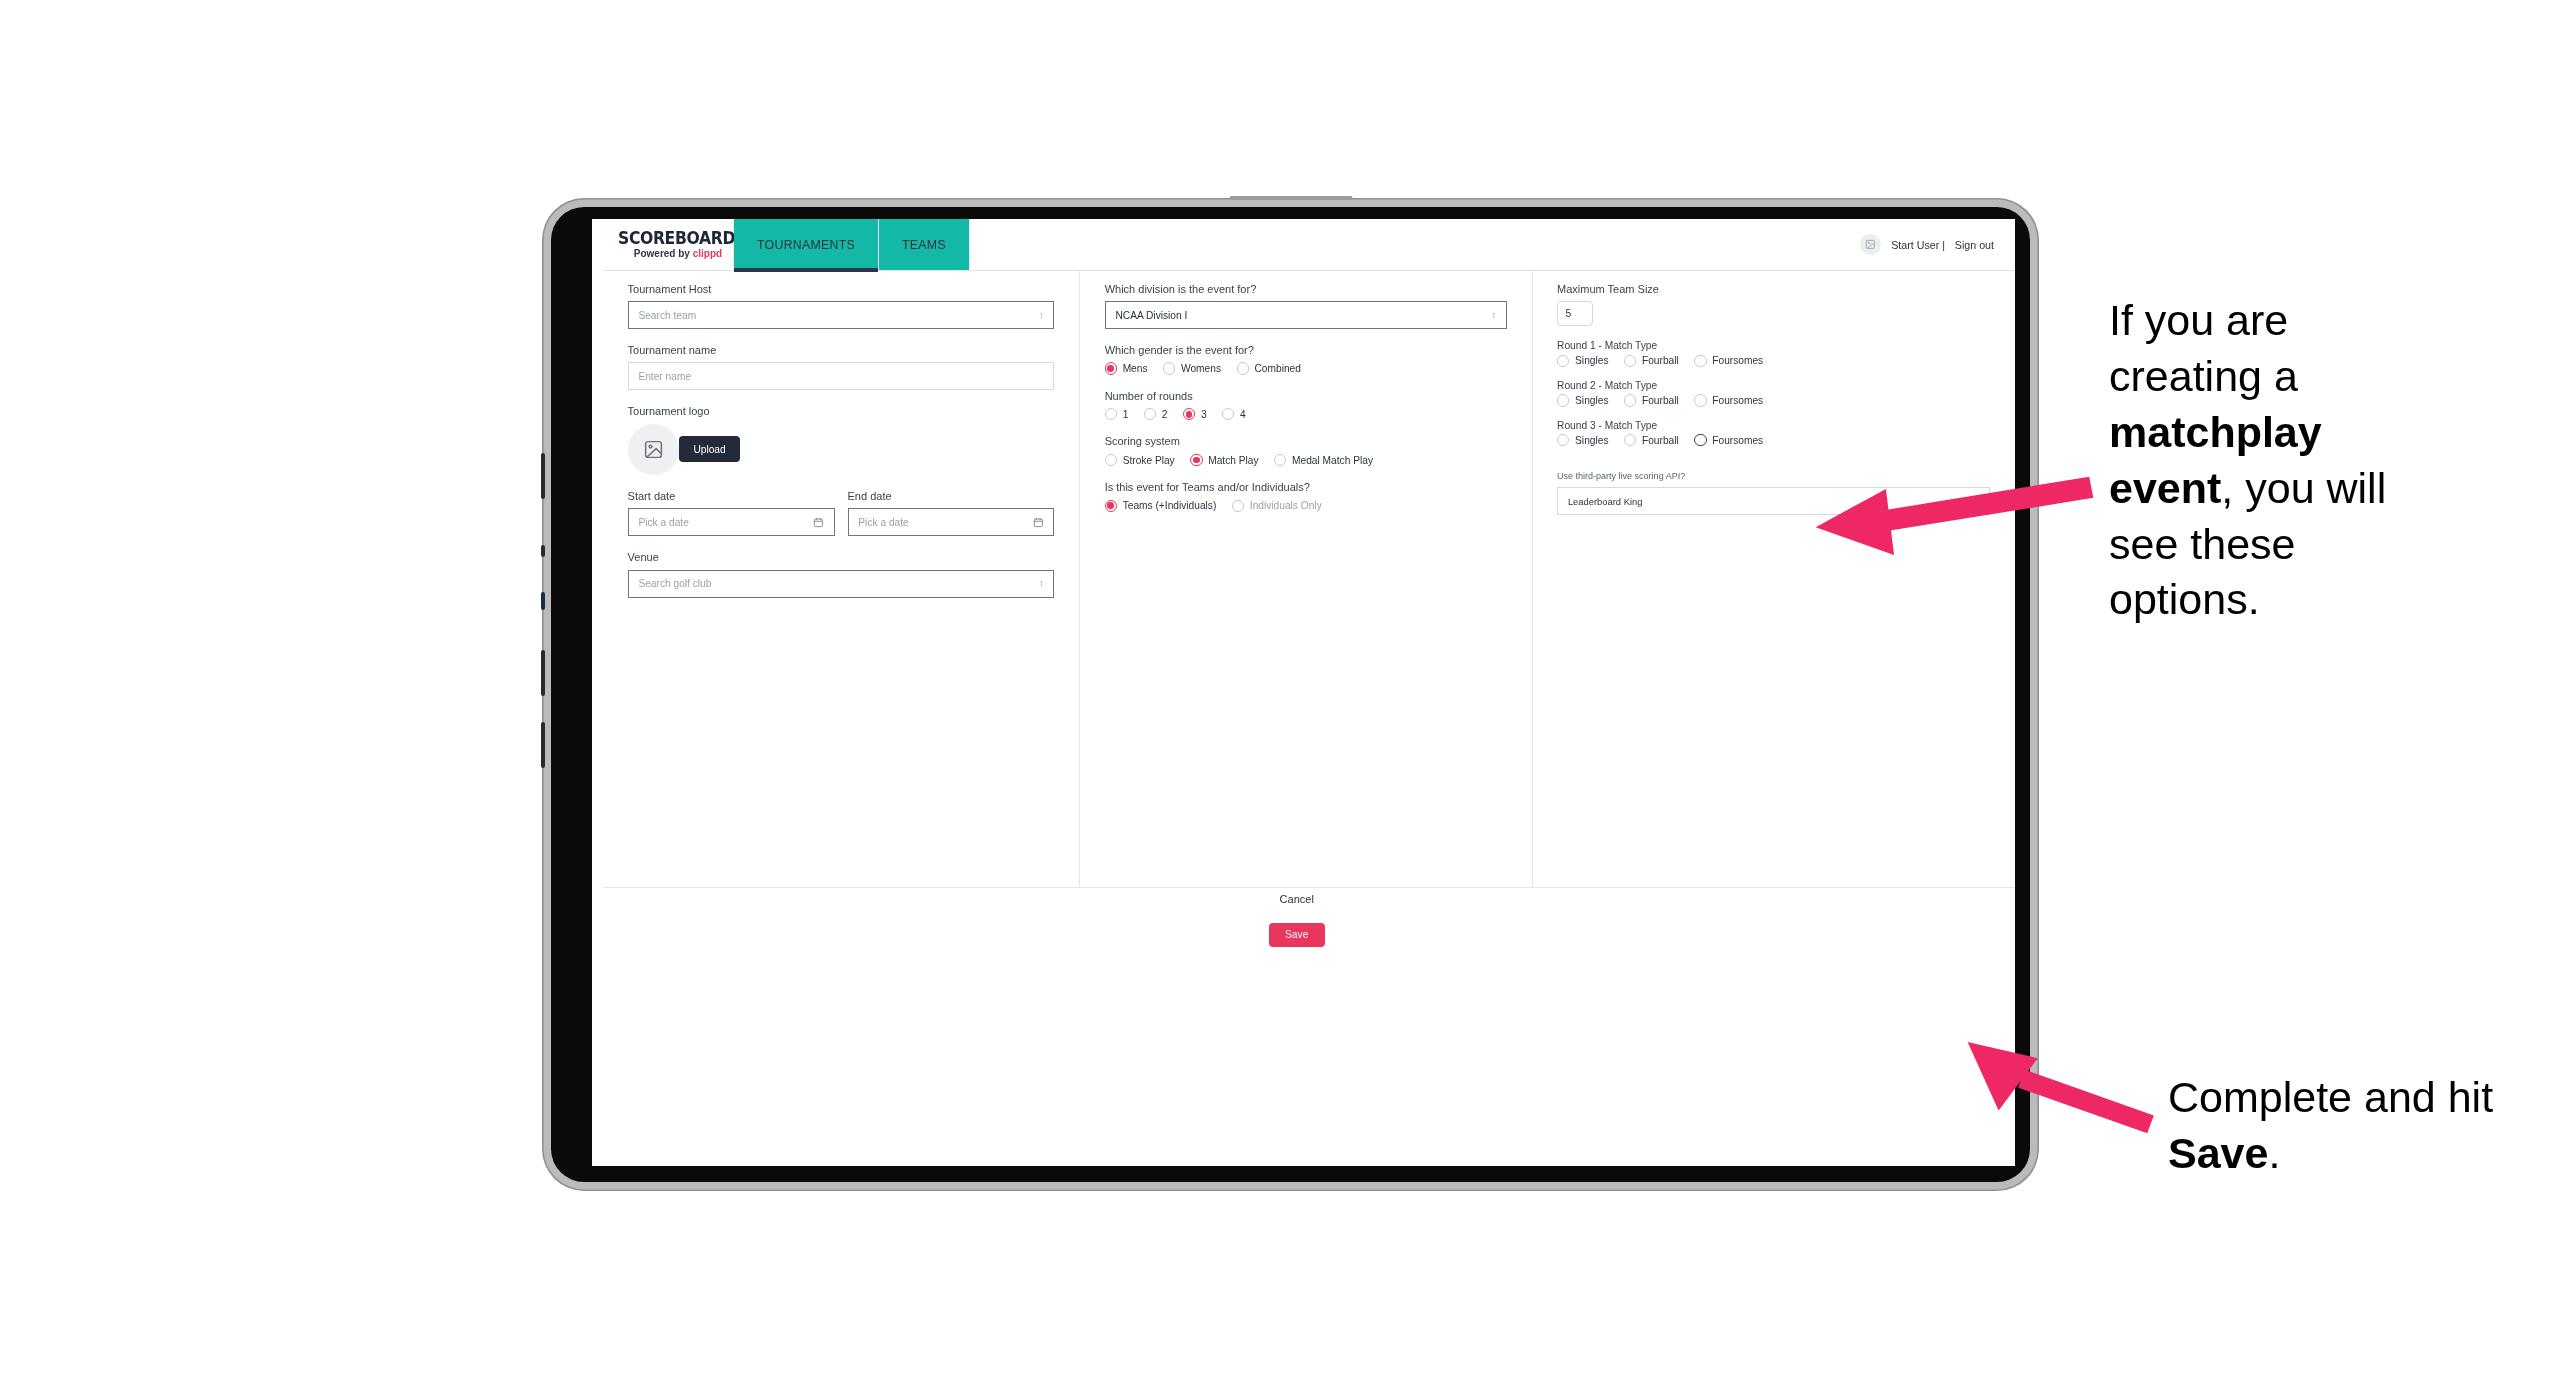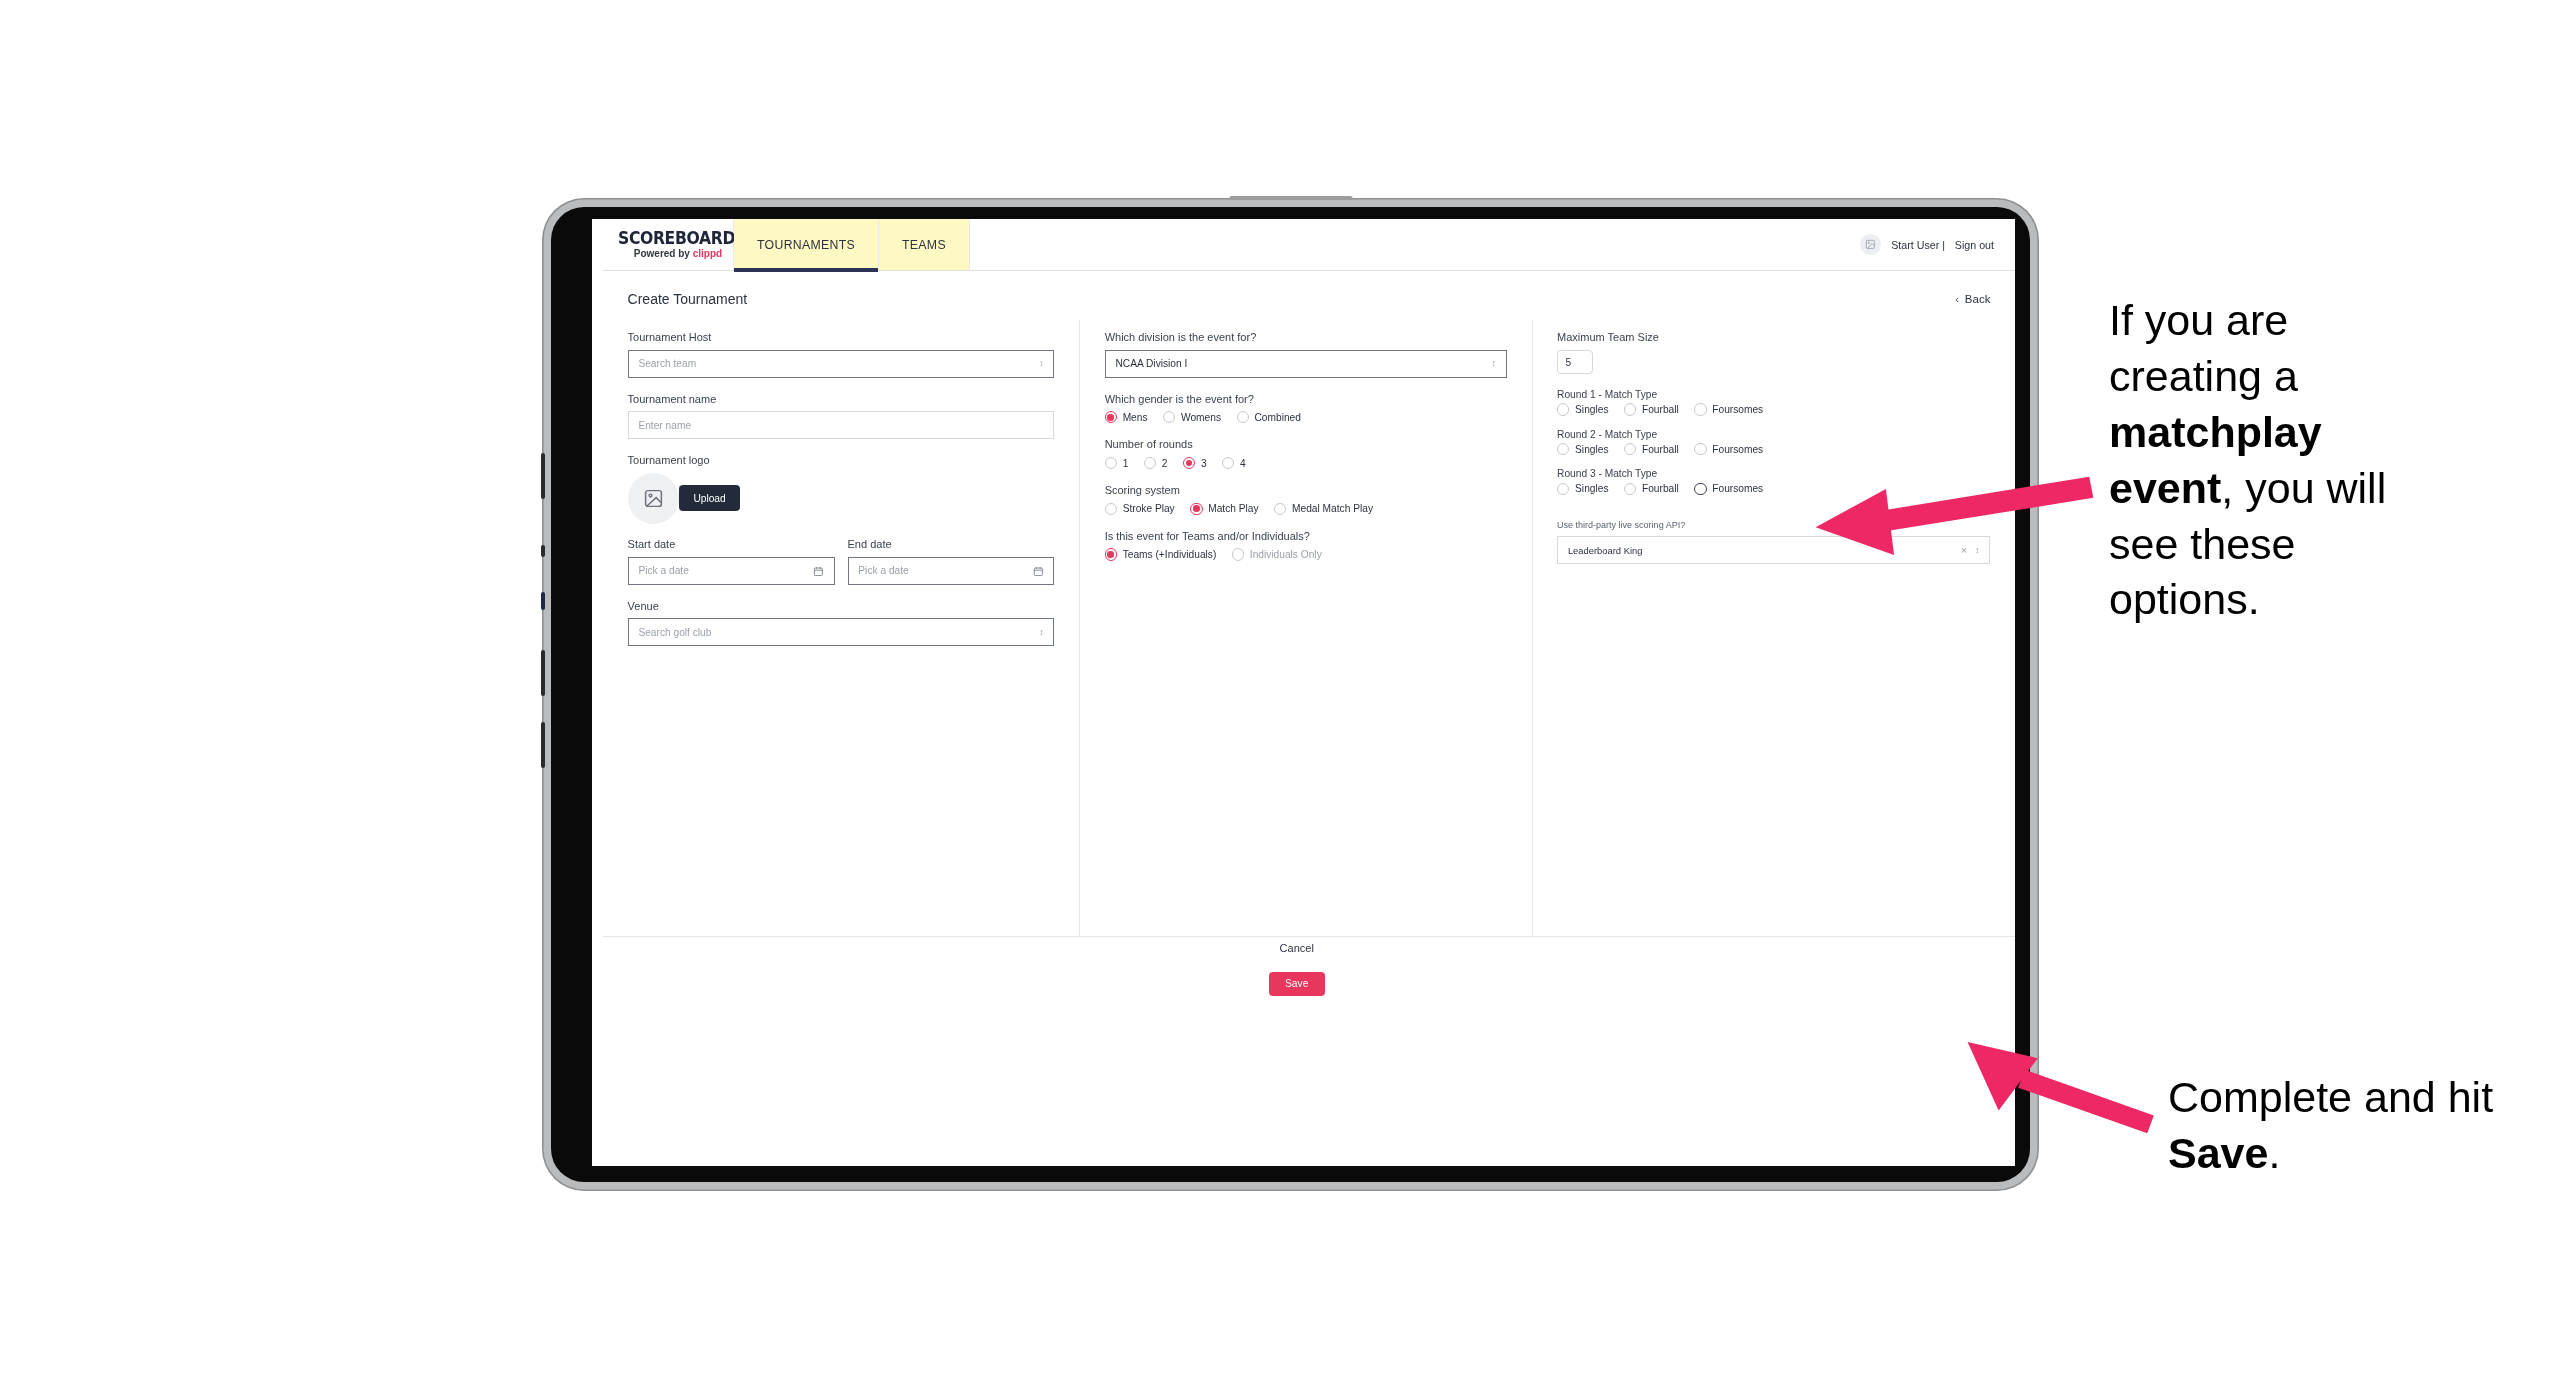--- a/index.html
+++ b/index.html
@@ -98,7 +98,7 @@
     color: #2b3240;
     border-right: 0.8px solid #e9ebee;
     position: relative;
-    background: #fef9c3;
+    background: #14b8a6;
   }
   .navtab.active::after {
     content: "";

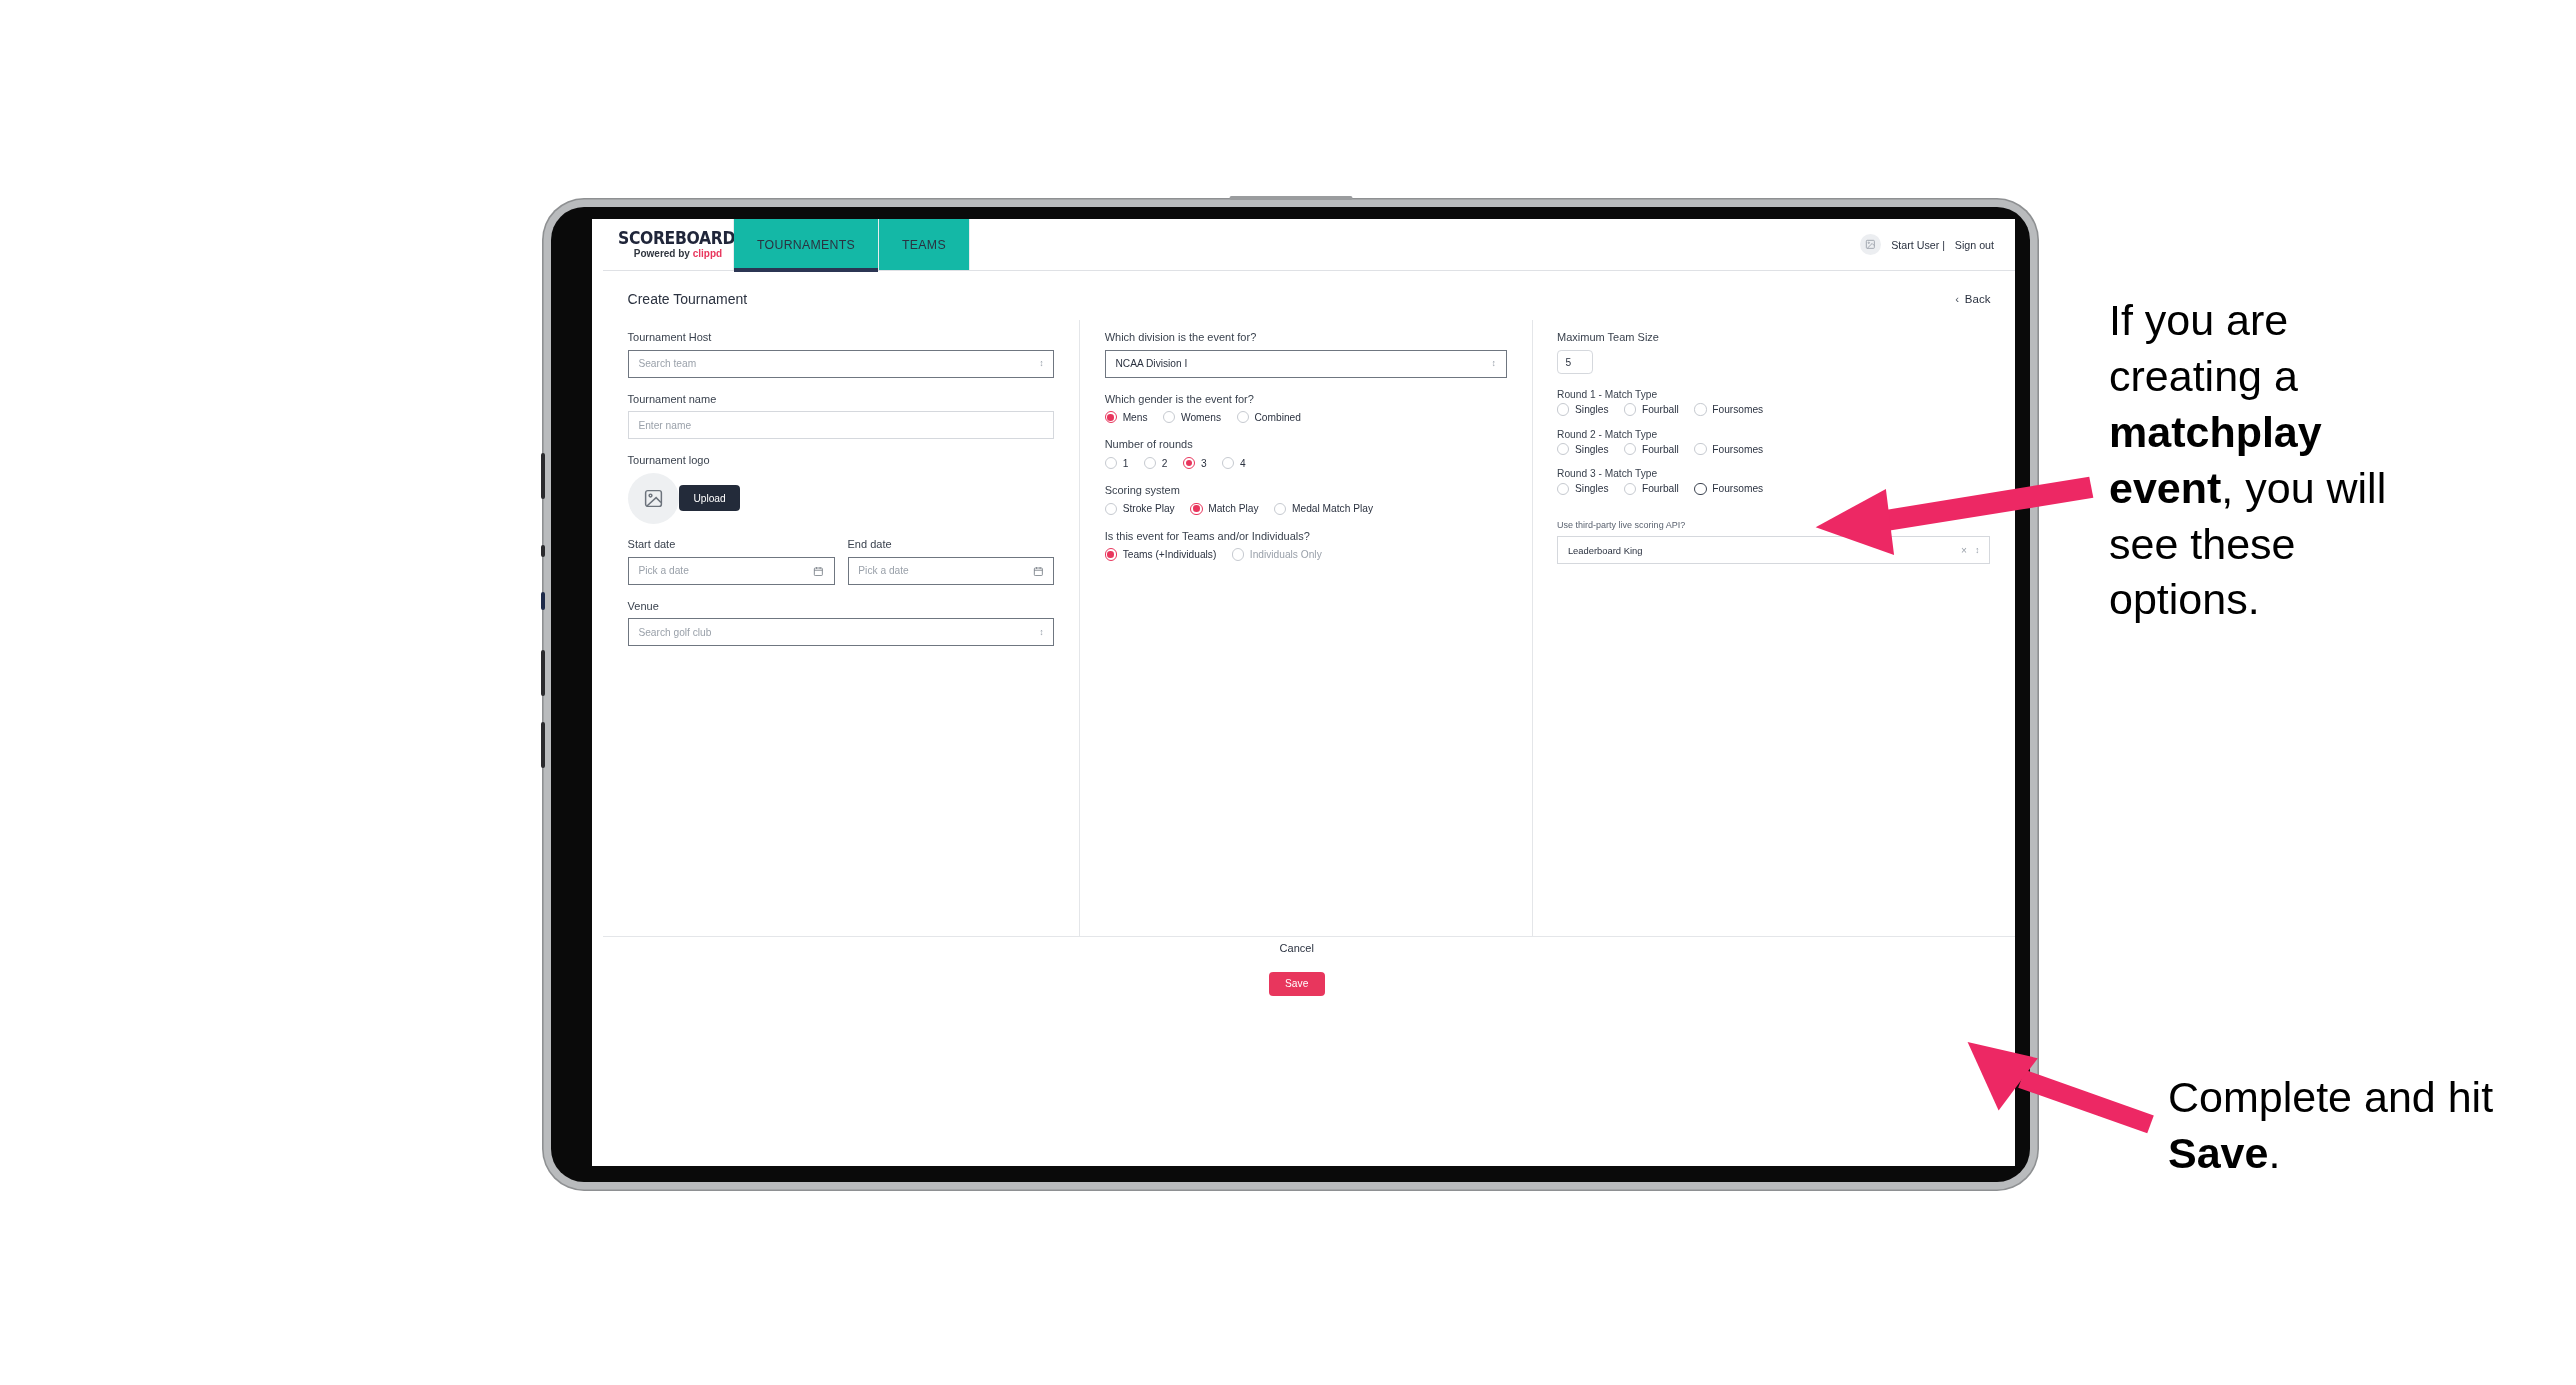--- a/index.html
+++ b/index.html
@@ -325,13 +325,6 @@
       </div>
     </div>
 
-    <div id="page-head">
-      <div id="page-title">Create Tournament</div>
-      <div id="back-link">
-        <span id="back-chev">‹</span>
-        <span>Back</span>
-      </div>
-    </div>
 
     <div id="cols">
 

